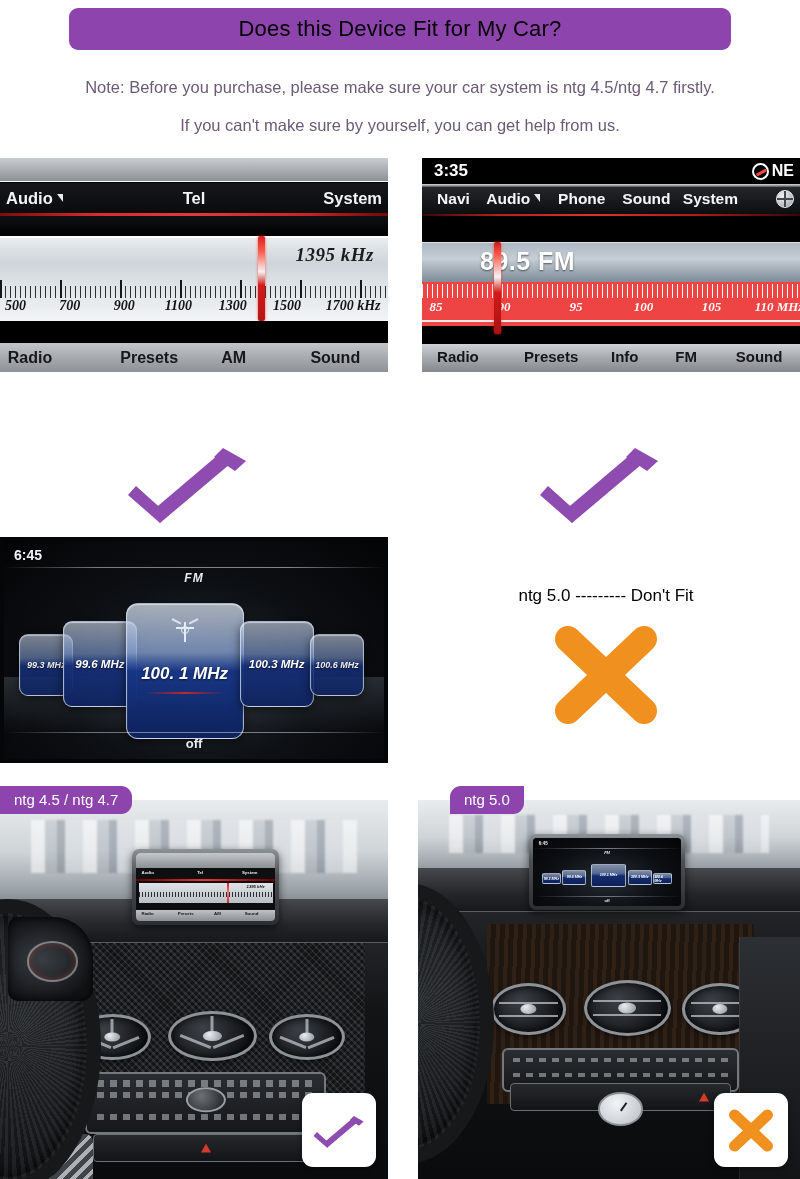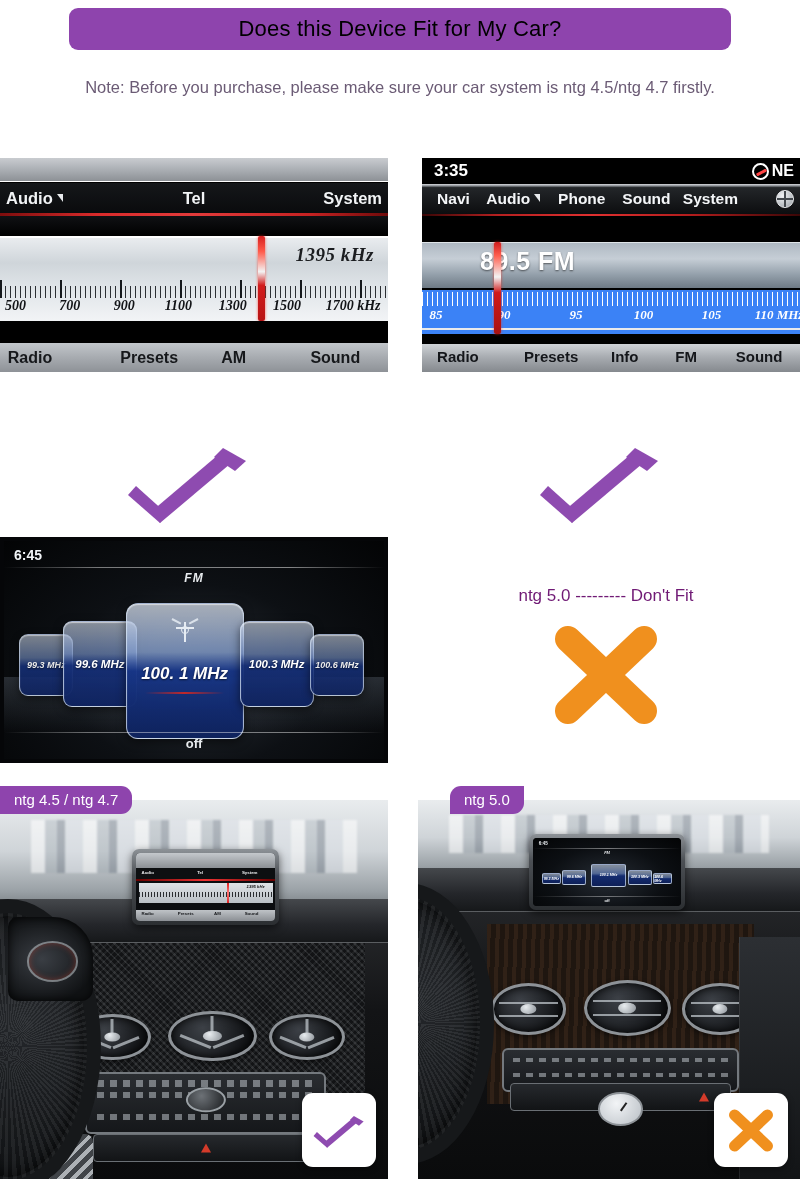--- a/index.html
+++ b/index.html
@@ -452,6 +452,7 @@
     <div class="title">Does this Device Fit for My Car?</div>
   </div>
   <div class="note-line note-1">Note: Before you purchase, please make sure your car system is ntg 4.5/ntg 4.7 firstly.</div>
+  <div class="note-line note-2">If you can't make sure by yourself, you can get help from us.</div>
 
   <div class="screen" id="ntg45">
     <div class="n45-top-grad"></div>

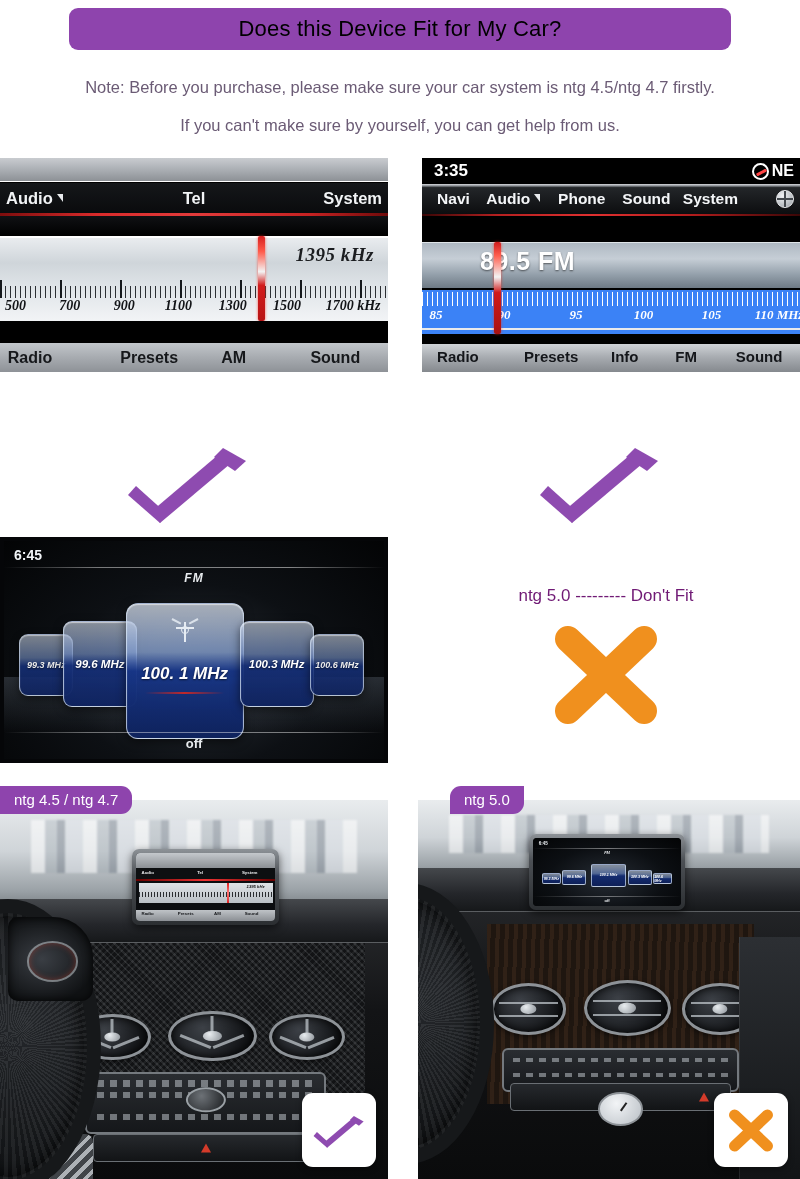--- a/index.html
+++ b/index.html
@@ -157,7 +157,7 @@
     text-shadow:0 1px 2px rgba(0,0,0,.55); letter-spacing:.5px;
   }
   .n47-scaleband {
-    position:absolute; left:0; top:132px; width:100%; height:44px; background:#3b82f6;
+    position:absolute; left:0; top:124px; width:100%; height:44px; background:#ef4444;
   }
   .n47-ticks {
     position:absolute; left:0; top:2px; width:100%; height:14px;

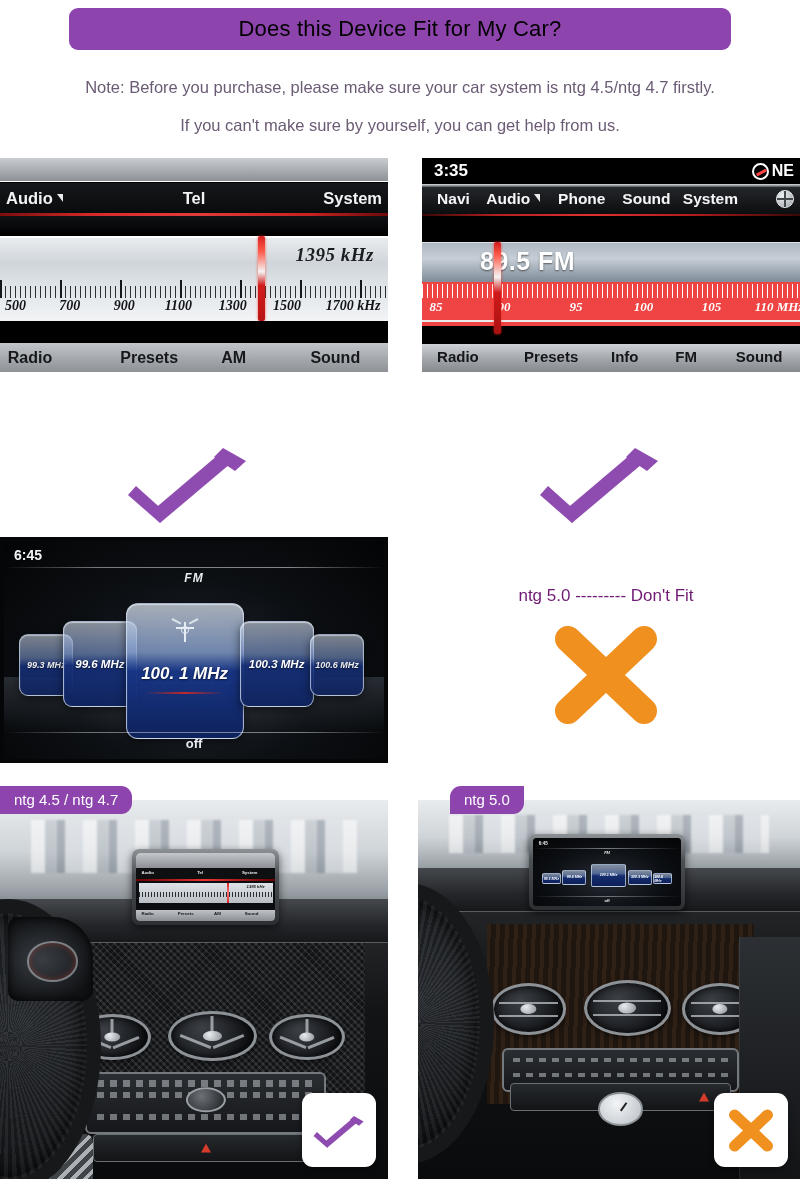--- a/index.html
+++ b/index.html
@@ -187,7 +187,7 @@
     white-space:nowrap; text-align:center;
   }
   .dontfit-caption {
-    position:absolute; font-size:17px; font-weight:400; color:#701a75;
+    position:absolute; font-size:17px; font-weight:400; color:#000000;
     white-space:nowrap;
   }
 

